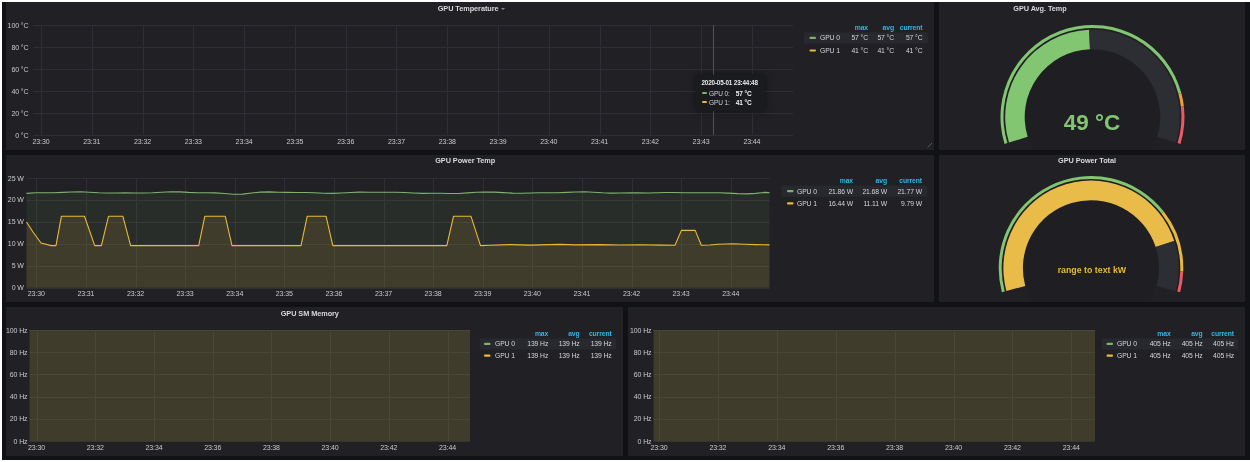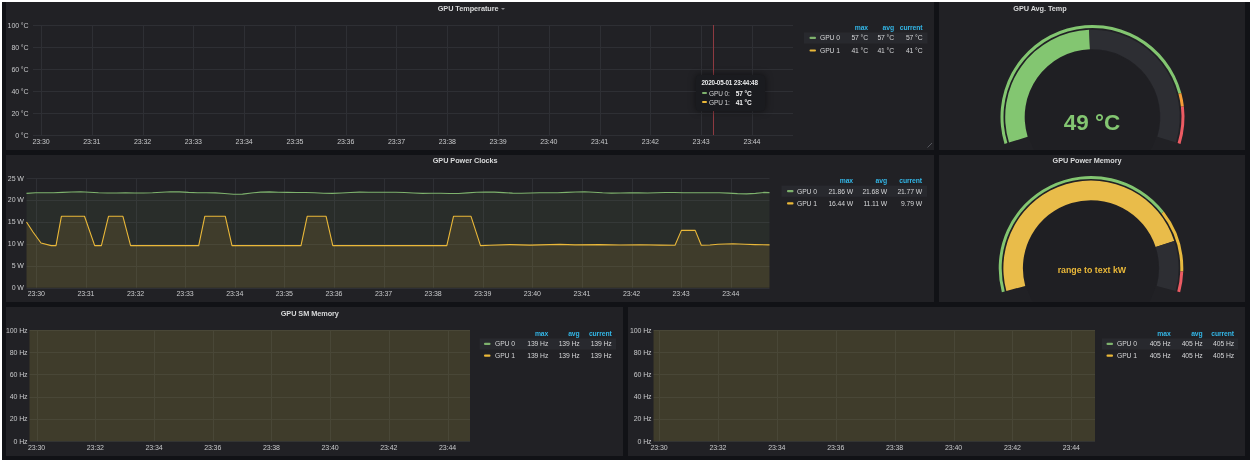--- a/index.html
+++ b/index.html
@@ -37,7 +37,7 @@
 <div class="panel" style="left:628px;top:307px;width:616.5px;height:148.5px"></div>
 <div class="ptitle" style="left:321.6px;top:3.5px;width:300px">GPU Temperature<span class="caret"></span></div>
 <div class="ptitle" style="left:890px;top:3.5px;width:300px">GPU Avg. Temp</div>
-<div class="ptitle" style="left:315.2px;top:155.5px;width:300px">GPU Power Clocks</div>
+<div class="ptitle" style="left:315.2px;top:155.5px;width:300px">GPU Power Temp</div>
 <div class="ptitle" style="left:937px;top:155.5px;width:300px">GPU Power Memory</div>
 <div class="ptitle" style="left:159.8px;top:308.5px;width:300px">GPU SM Memory</div>
 <div class="tooltip">

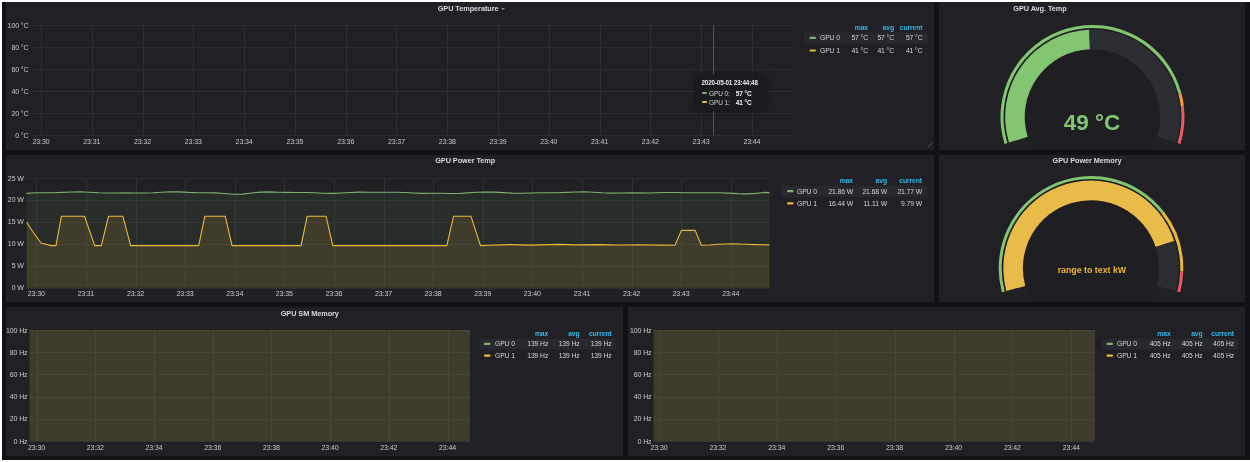--- a/index.html
+++ b/index.html
@@ -38,7 +38,7 @@
 <div class="ptitle" style="left:321.6px;top:3.5px;width:300px">GPU Temperature<span class="caret"></span></div>
 <div class="ptitle" style="left:890px;top:3.5px;width:300px">GPU Avg. Temp</div>
 <div class="ptitle" style="left:315.2px;top:155.5px;width:300px">GPU Power Temp</div>
-<div class="ptitle" style="left:937px;top:155.5px;width:300px">GPU Power Memory</div>
+<div class="ptitle" style="left:937px;top:155.5px;width:300px">GPU Power Total</div>
 <div class="ptitle" style="left:159.8px;top:308.5px;width:300px">GPU SM Memory</div>
 <div class="tooltip">
 <div class="tt-date">2020-05-01 23:44:48</div>

